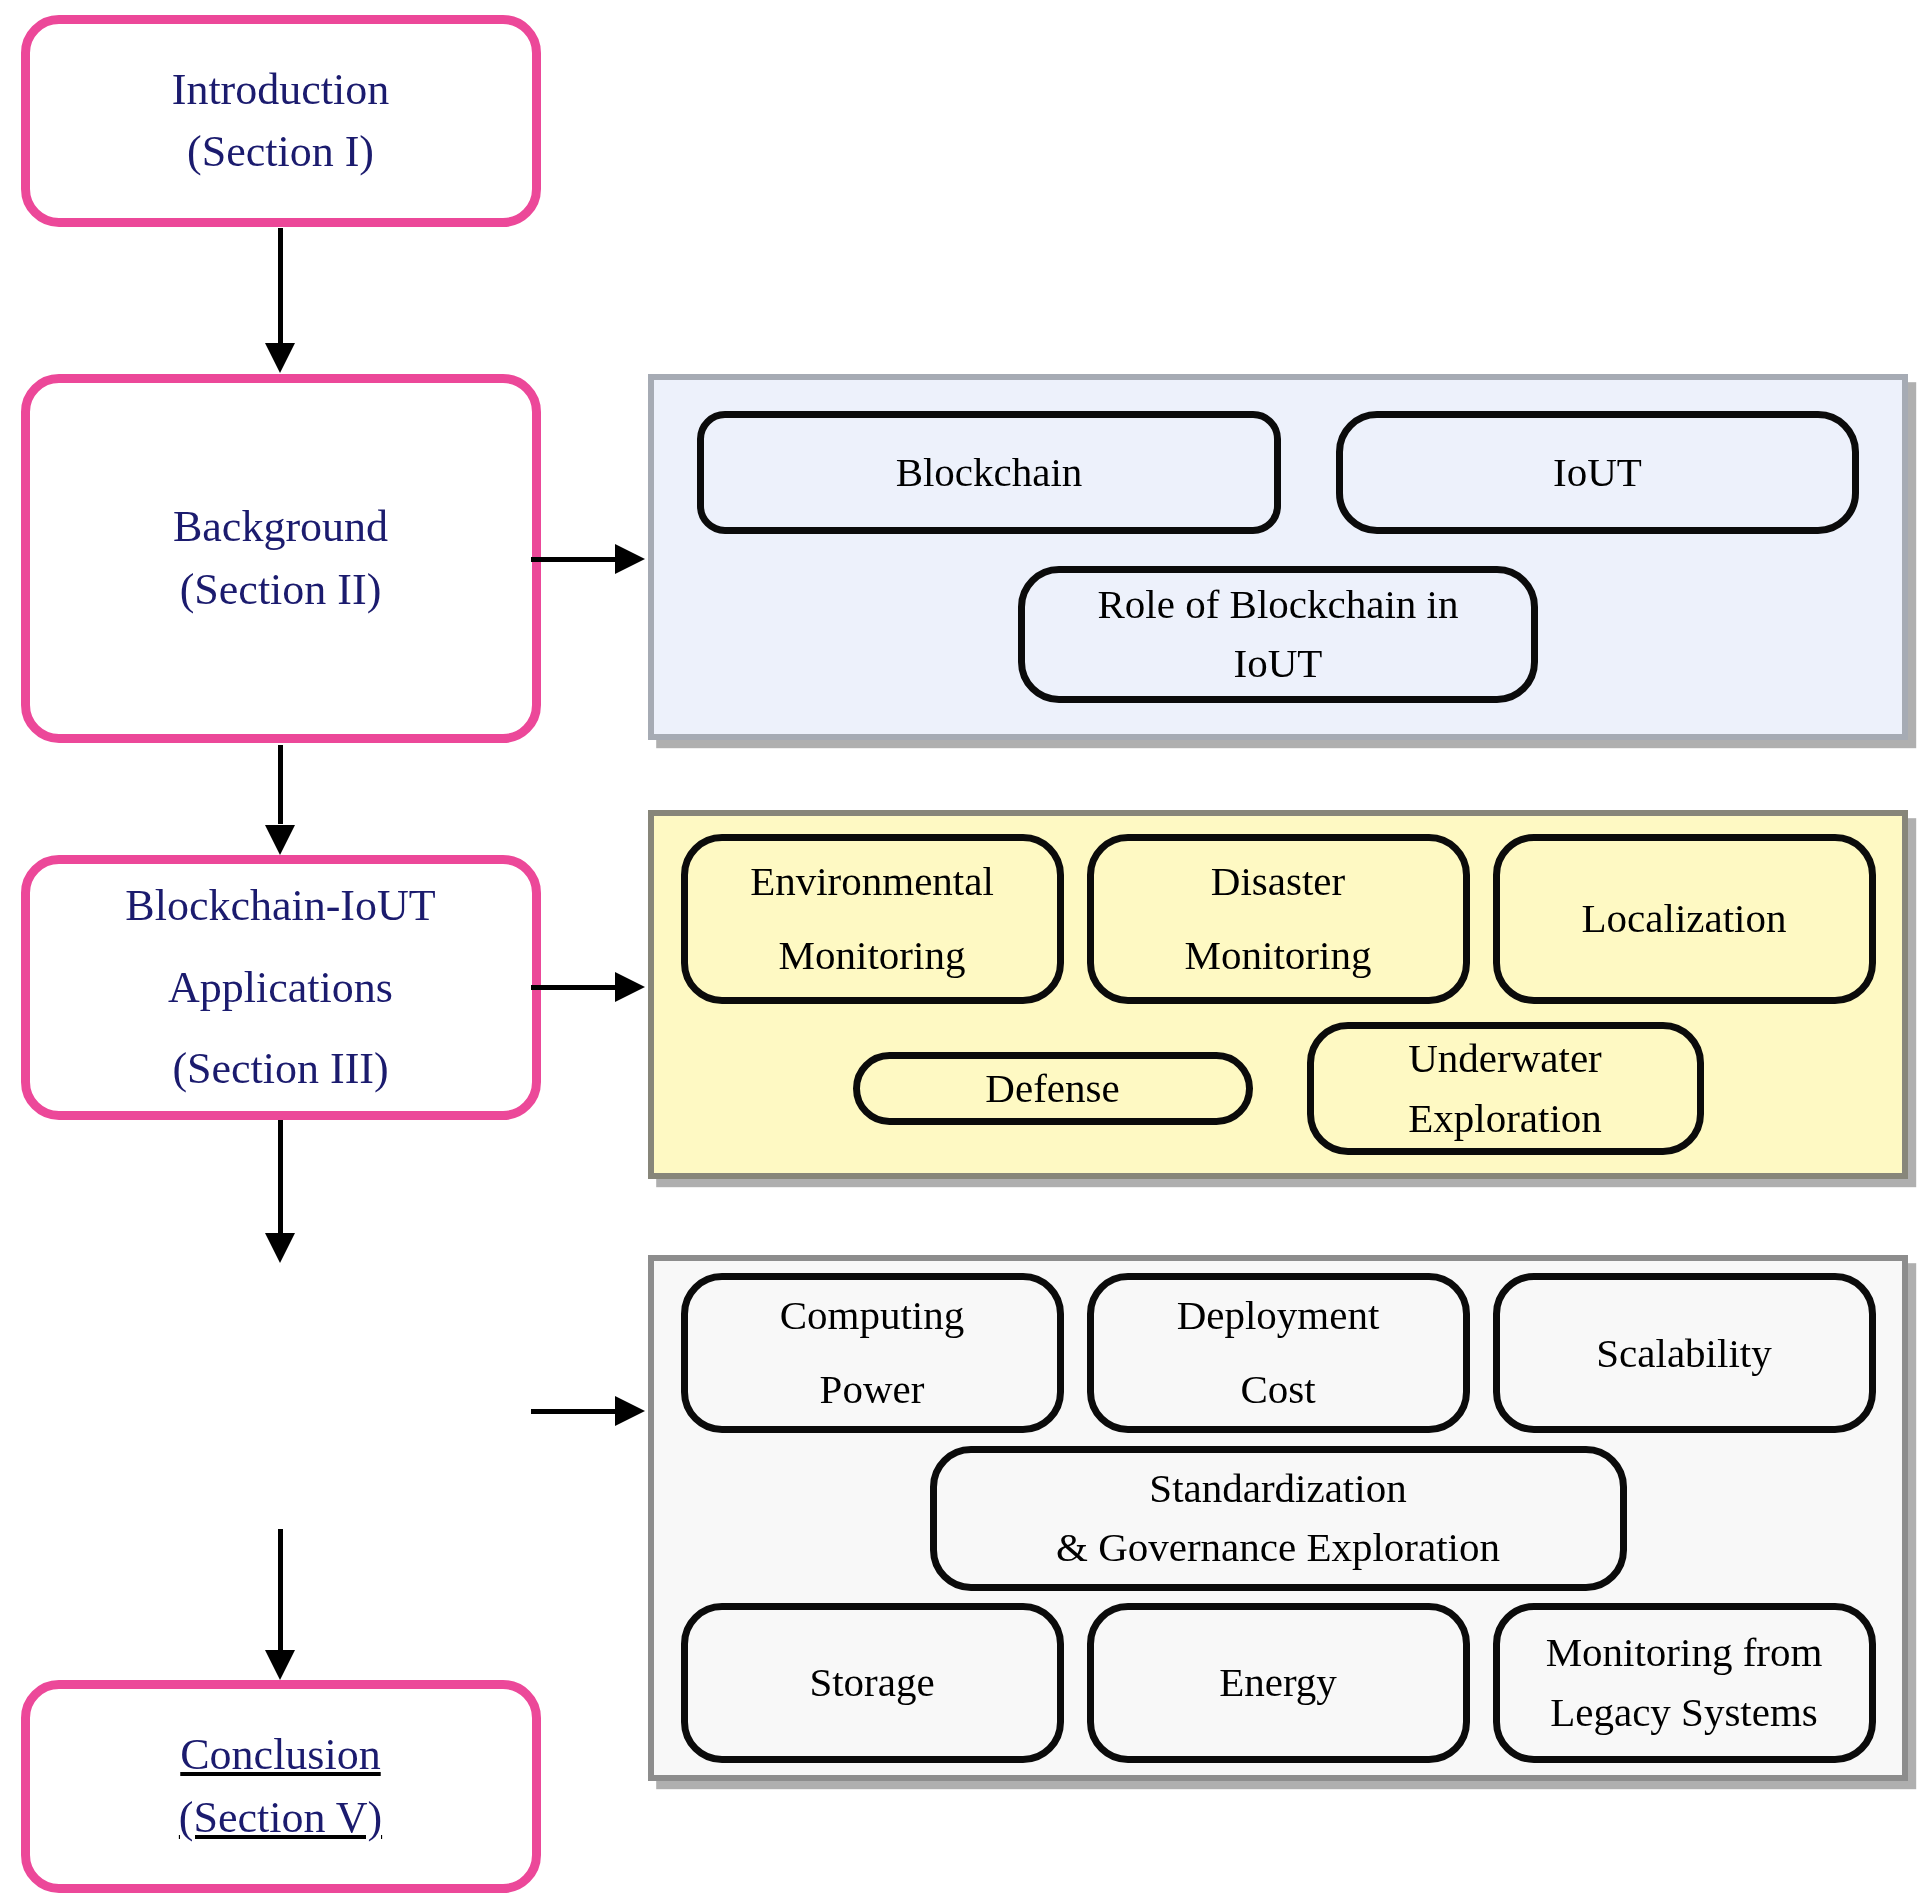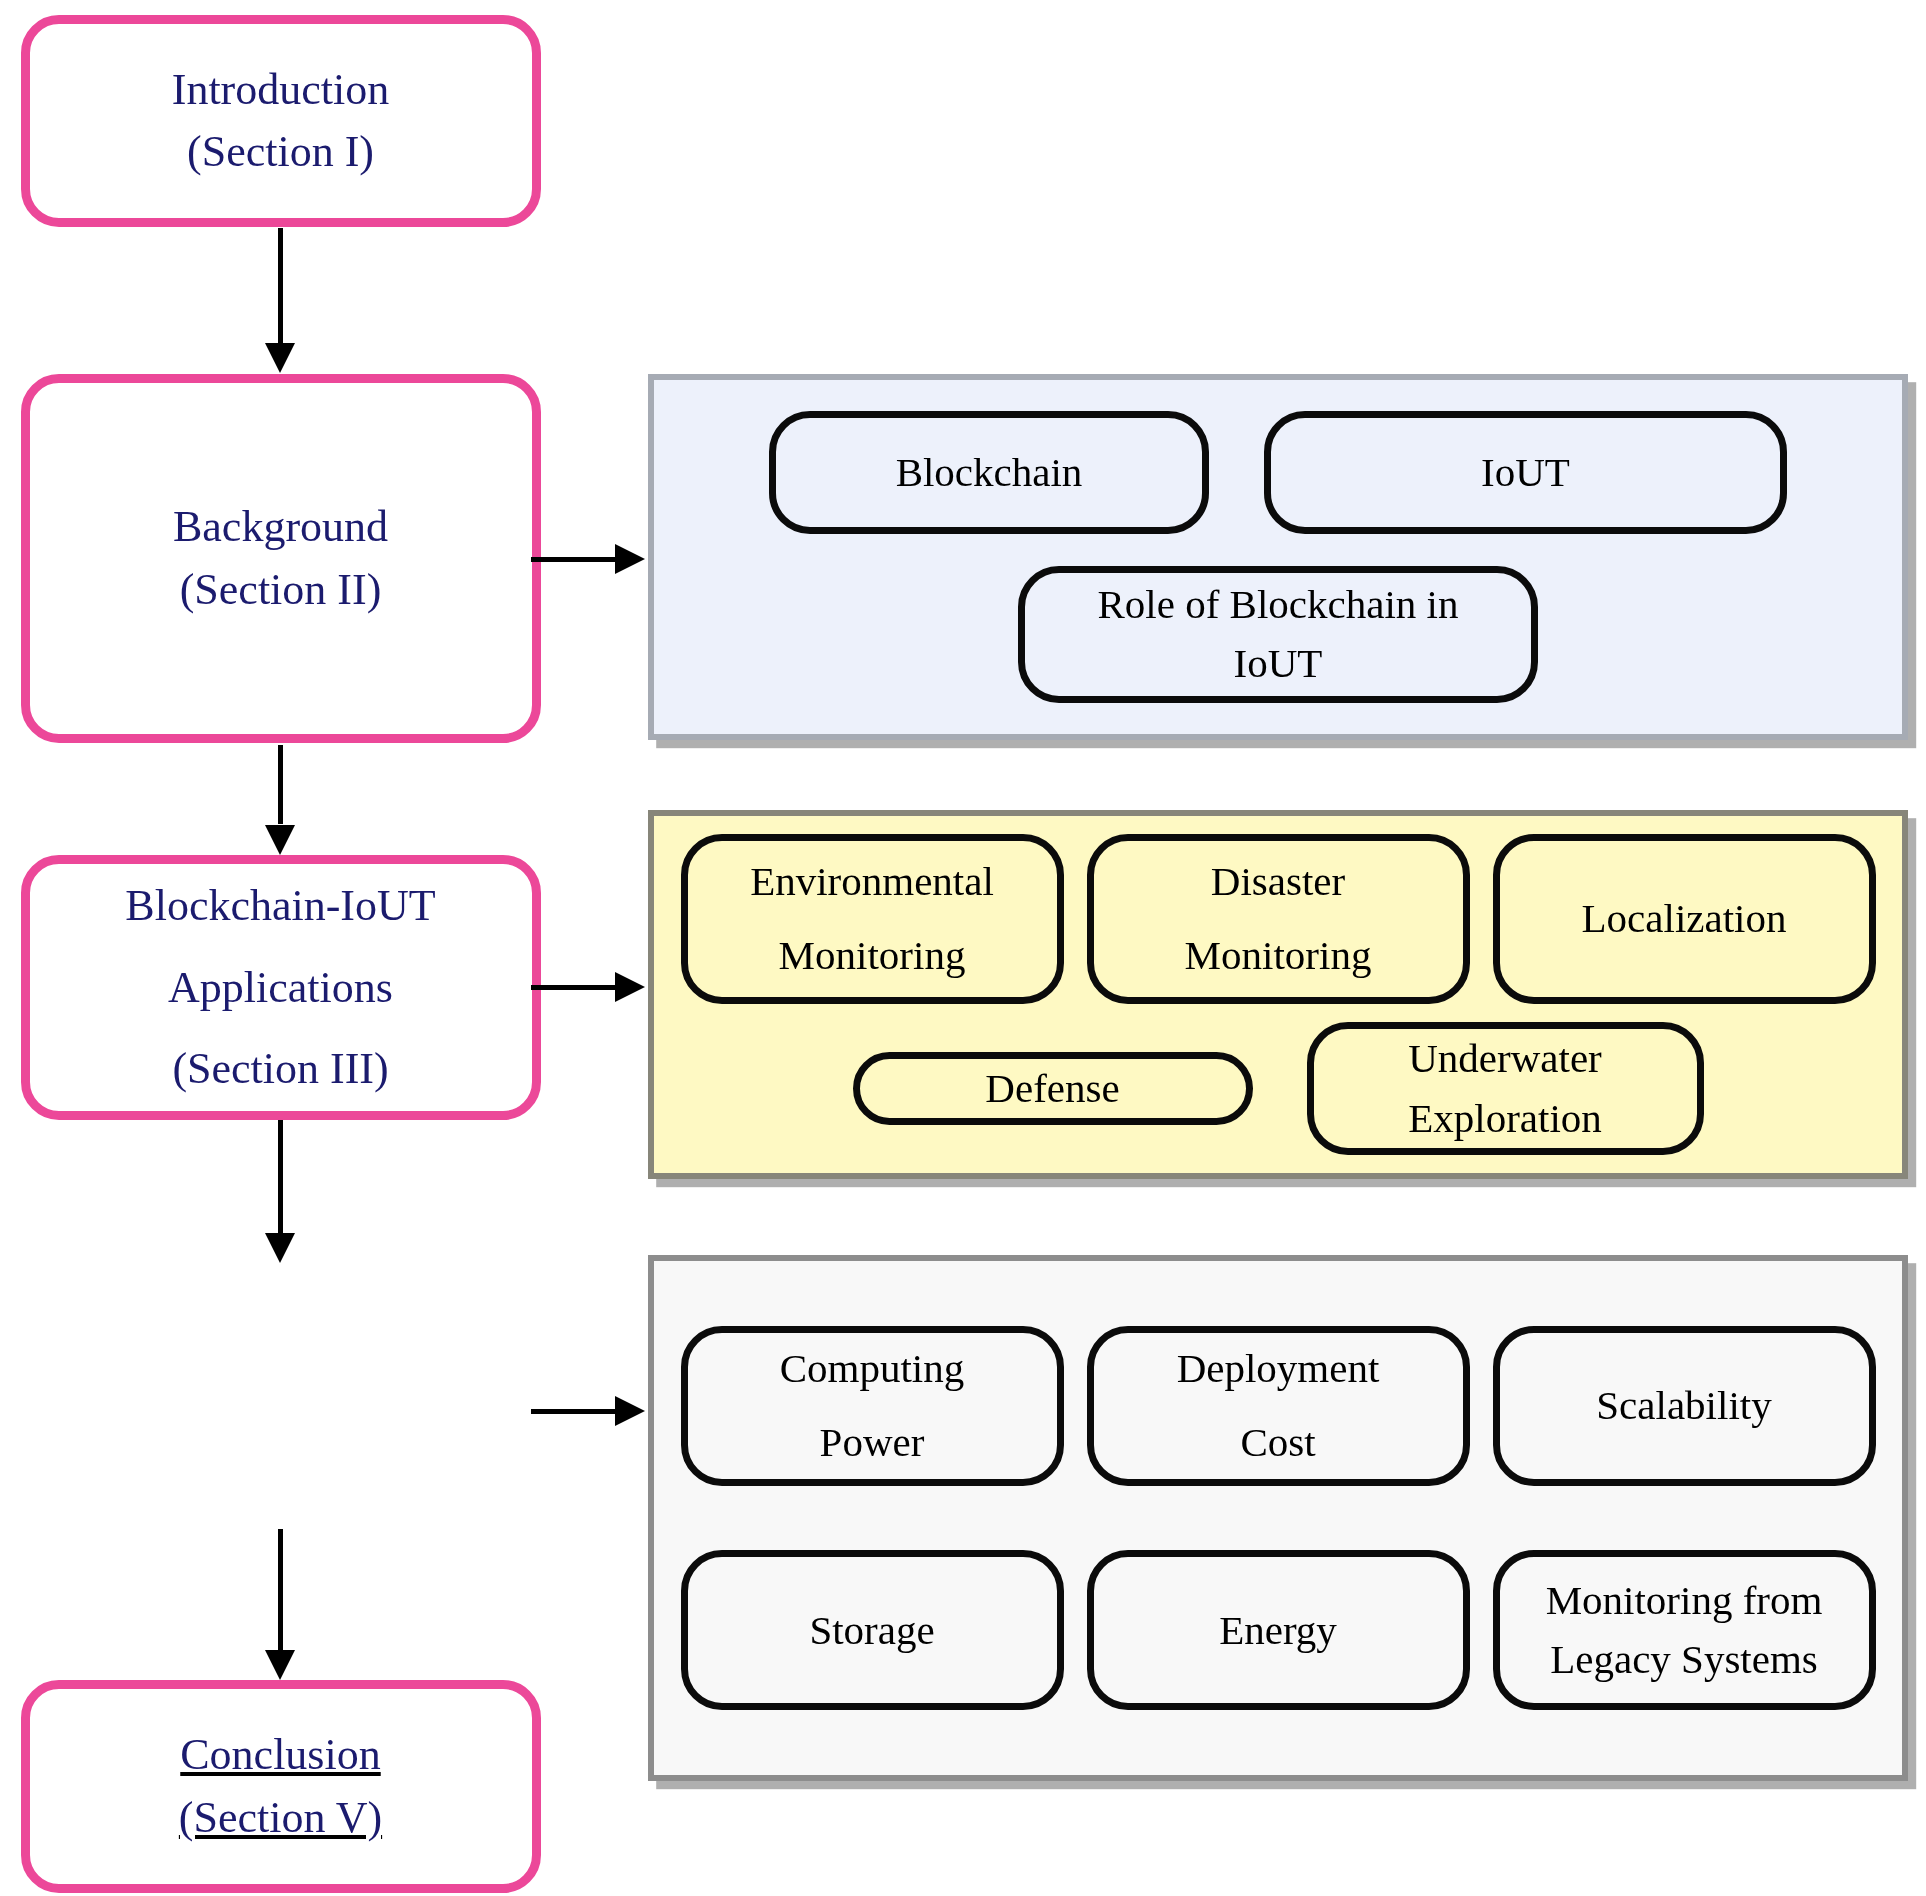--- a/index.html
+++ b/index.html
@@ -99,7 +99,7 @@
   
   .p1r1 { gap: 55px; height: 123px; }
   .p1r2 { height: 137px; }
-  .pill.w770  { width: 440px; }
+  .pill.w770  { width: 584px; border-radius: 28px; }
   .pill.w765  { width: 523px; }
   .pill.w760  { width: 520px; }
   

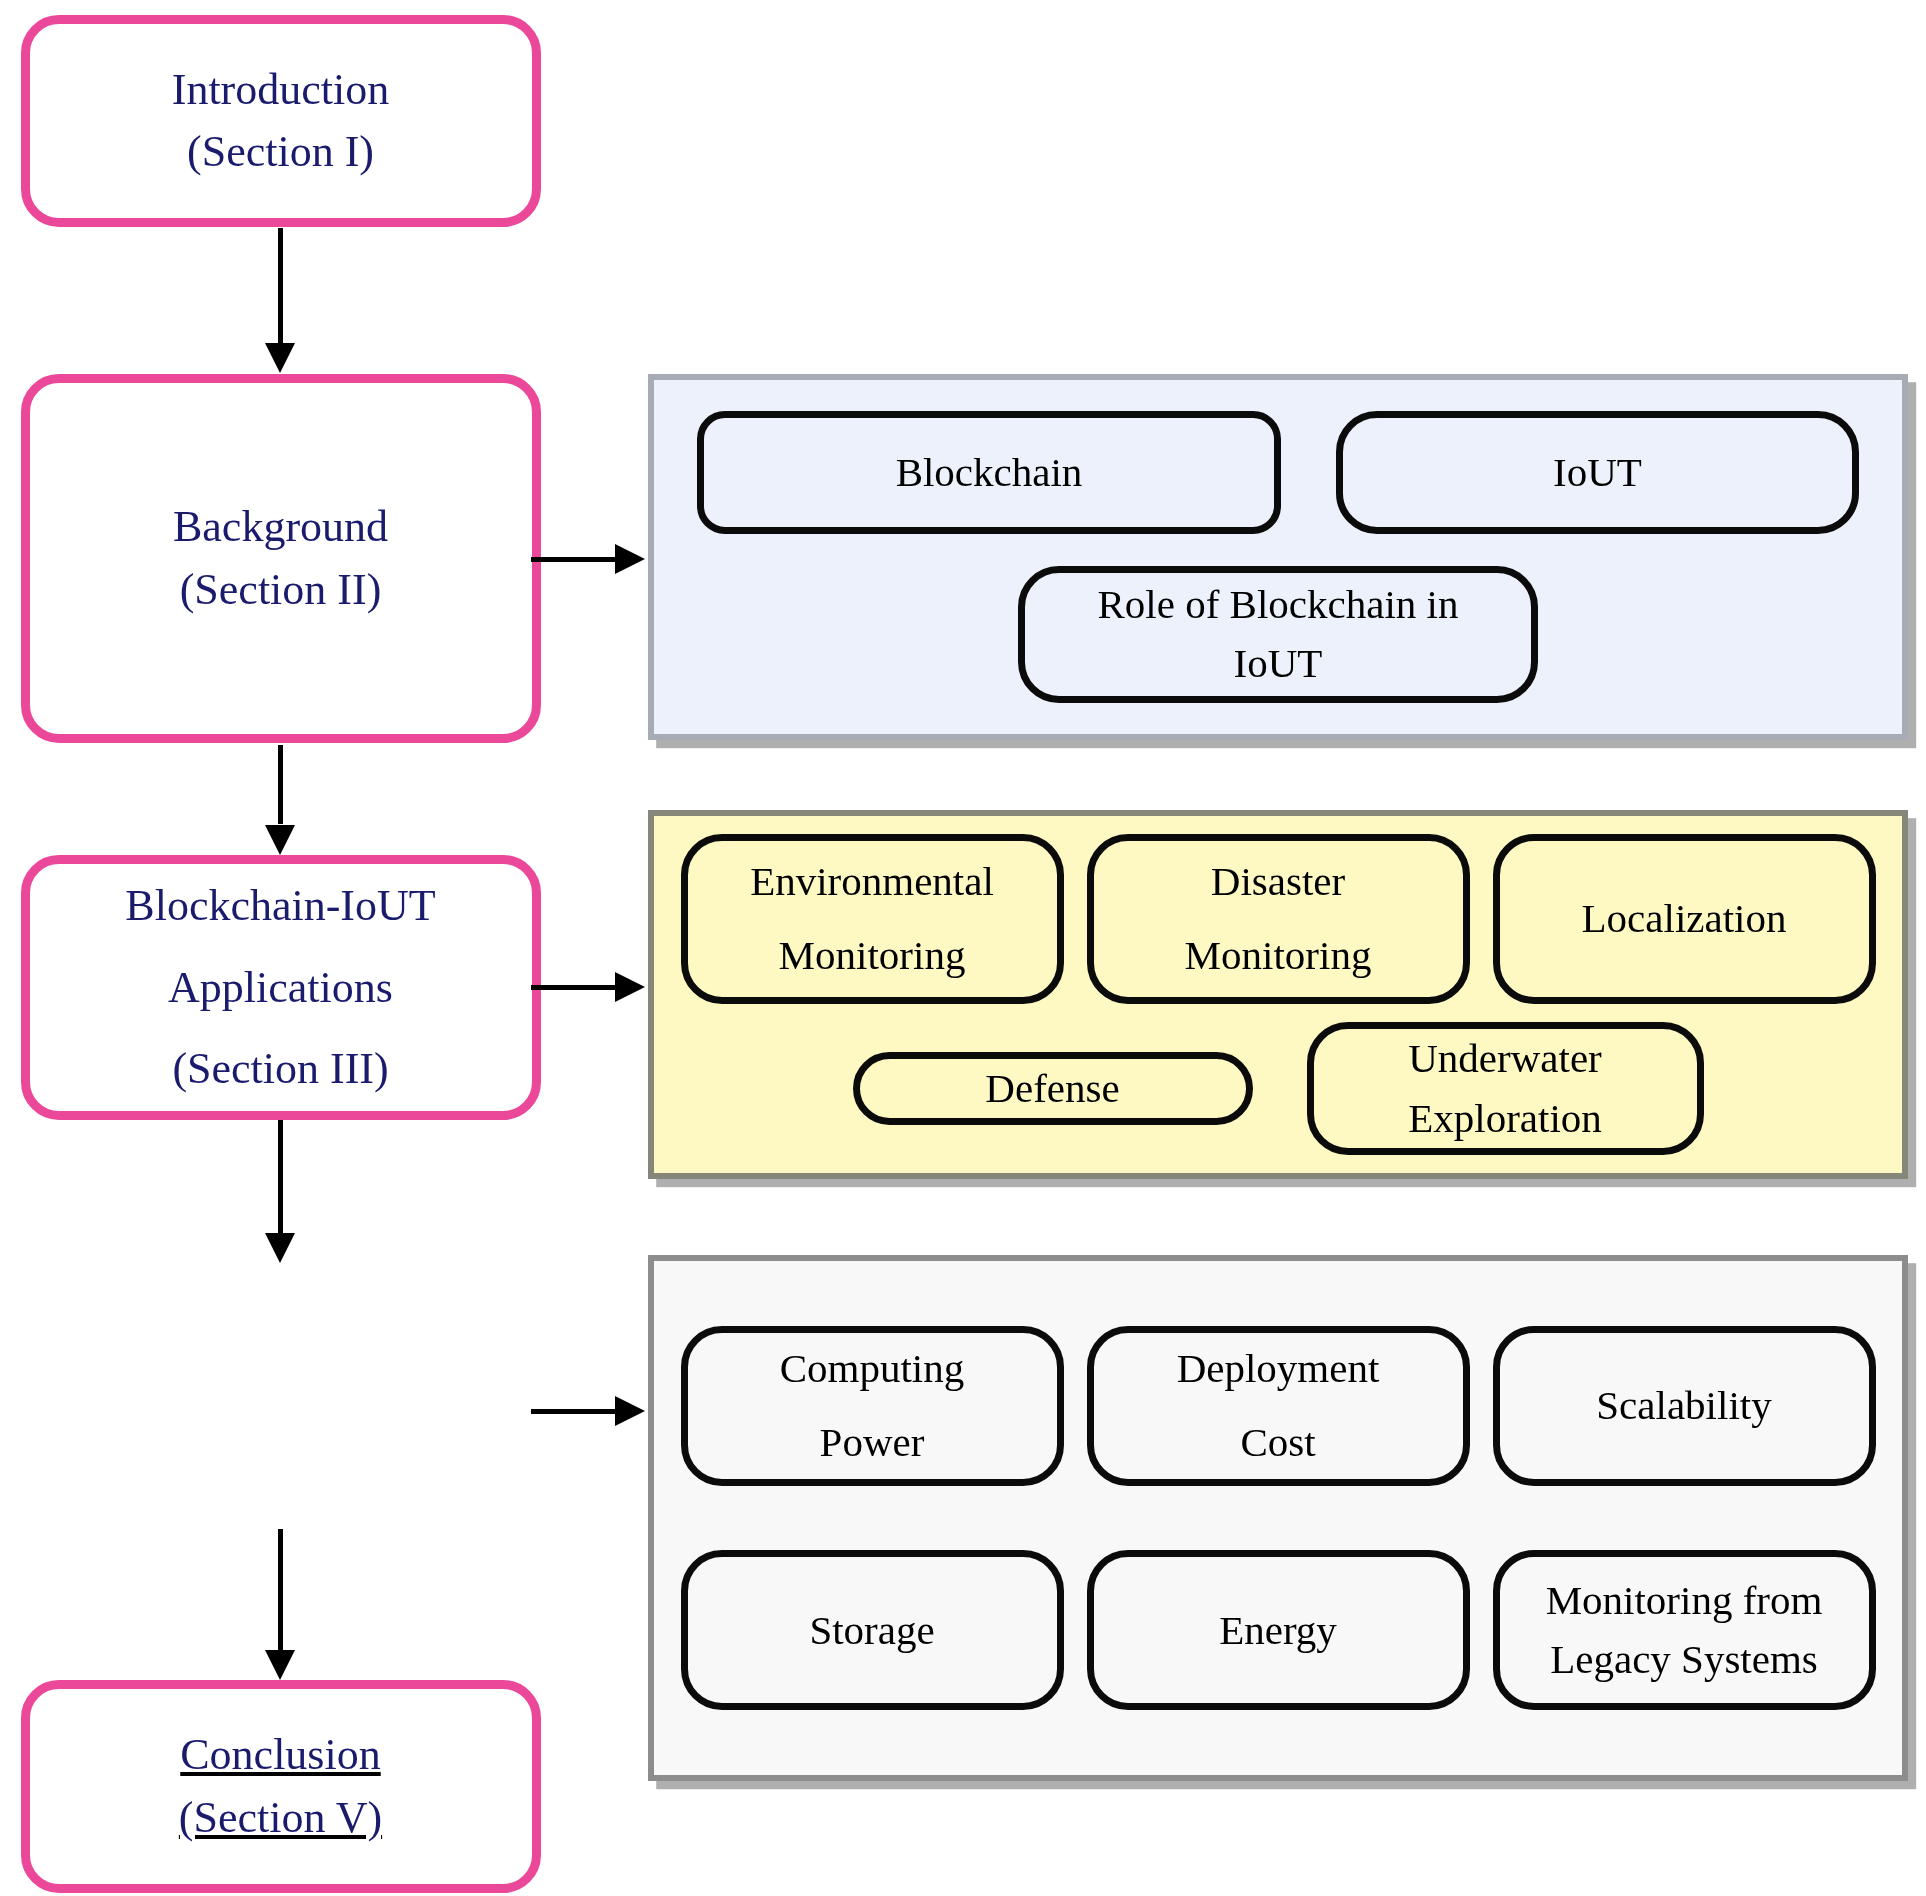--- a/index.html
+++ b/index.html
@@ -231,6 +231,10 @@
 Cost</div>
       <div class="pill w560">Scalability</div>
     </div>
+    <div class="prow p3r2">
+      <div class="pill w1020">Standardization
+&amp; Governance Exploration</div>
+    </div>
     <div class="prow p3r3">
       <div class="pill w560">Storage</div>
       <div class="pill w560">Energy</div>

